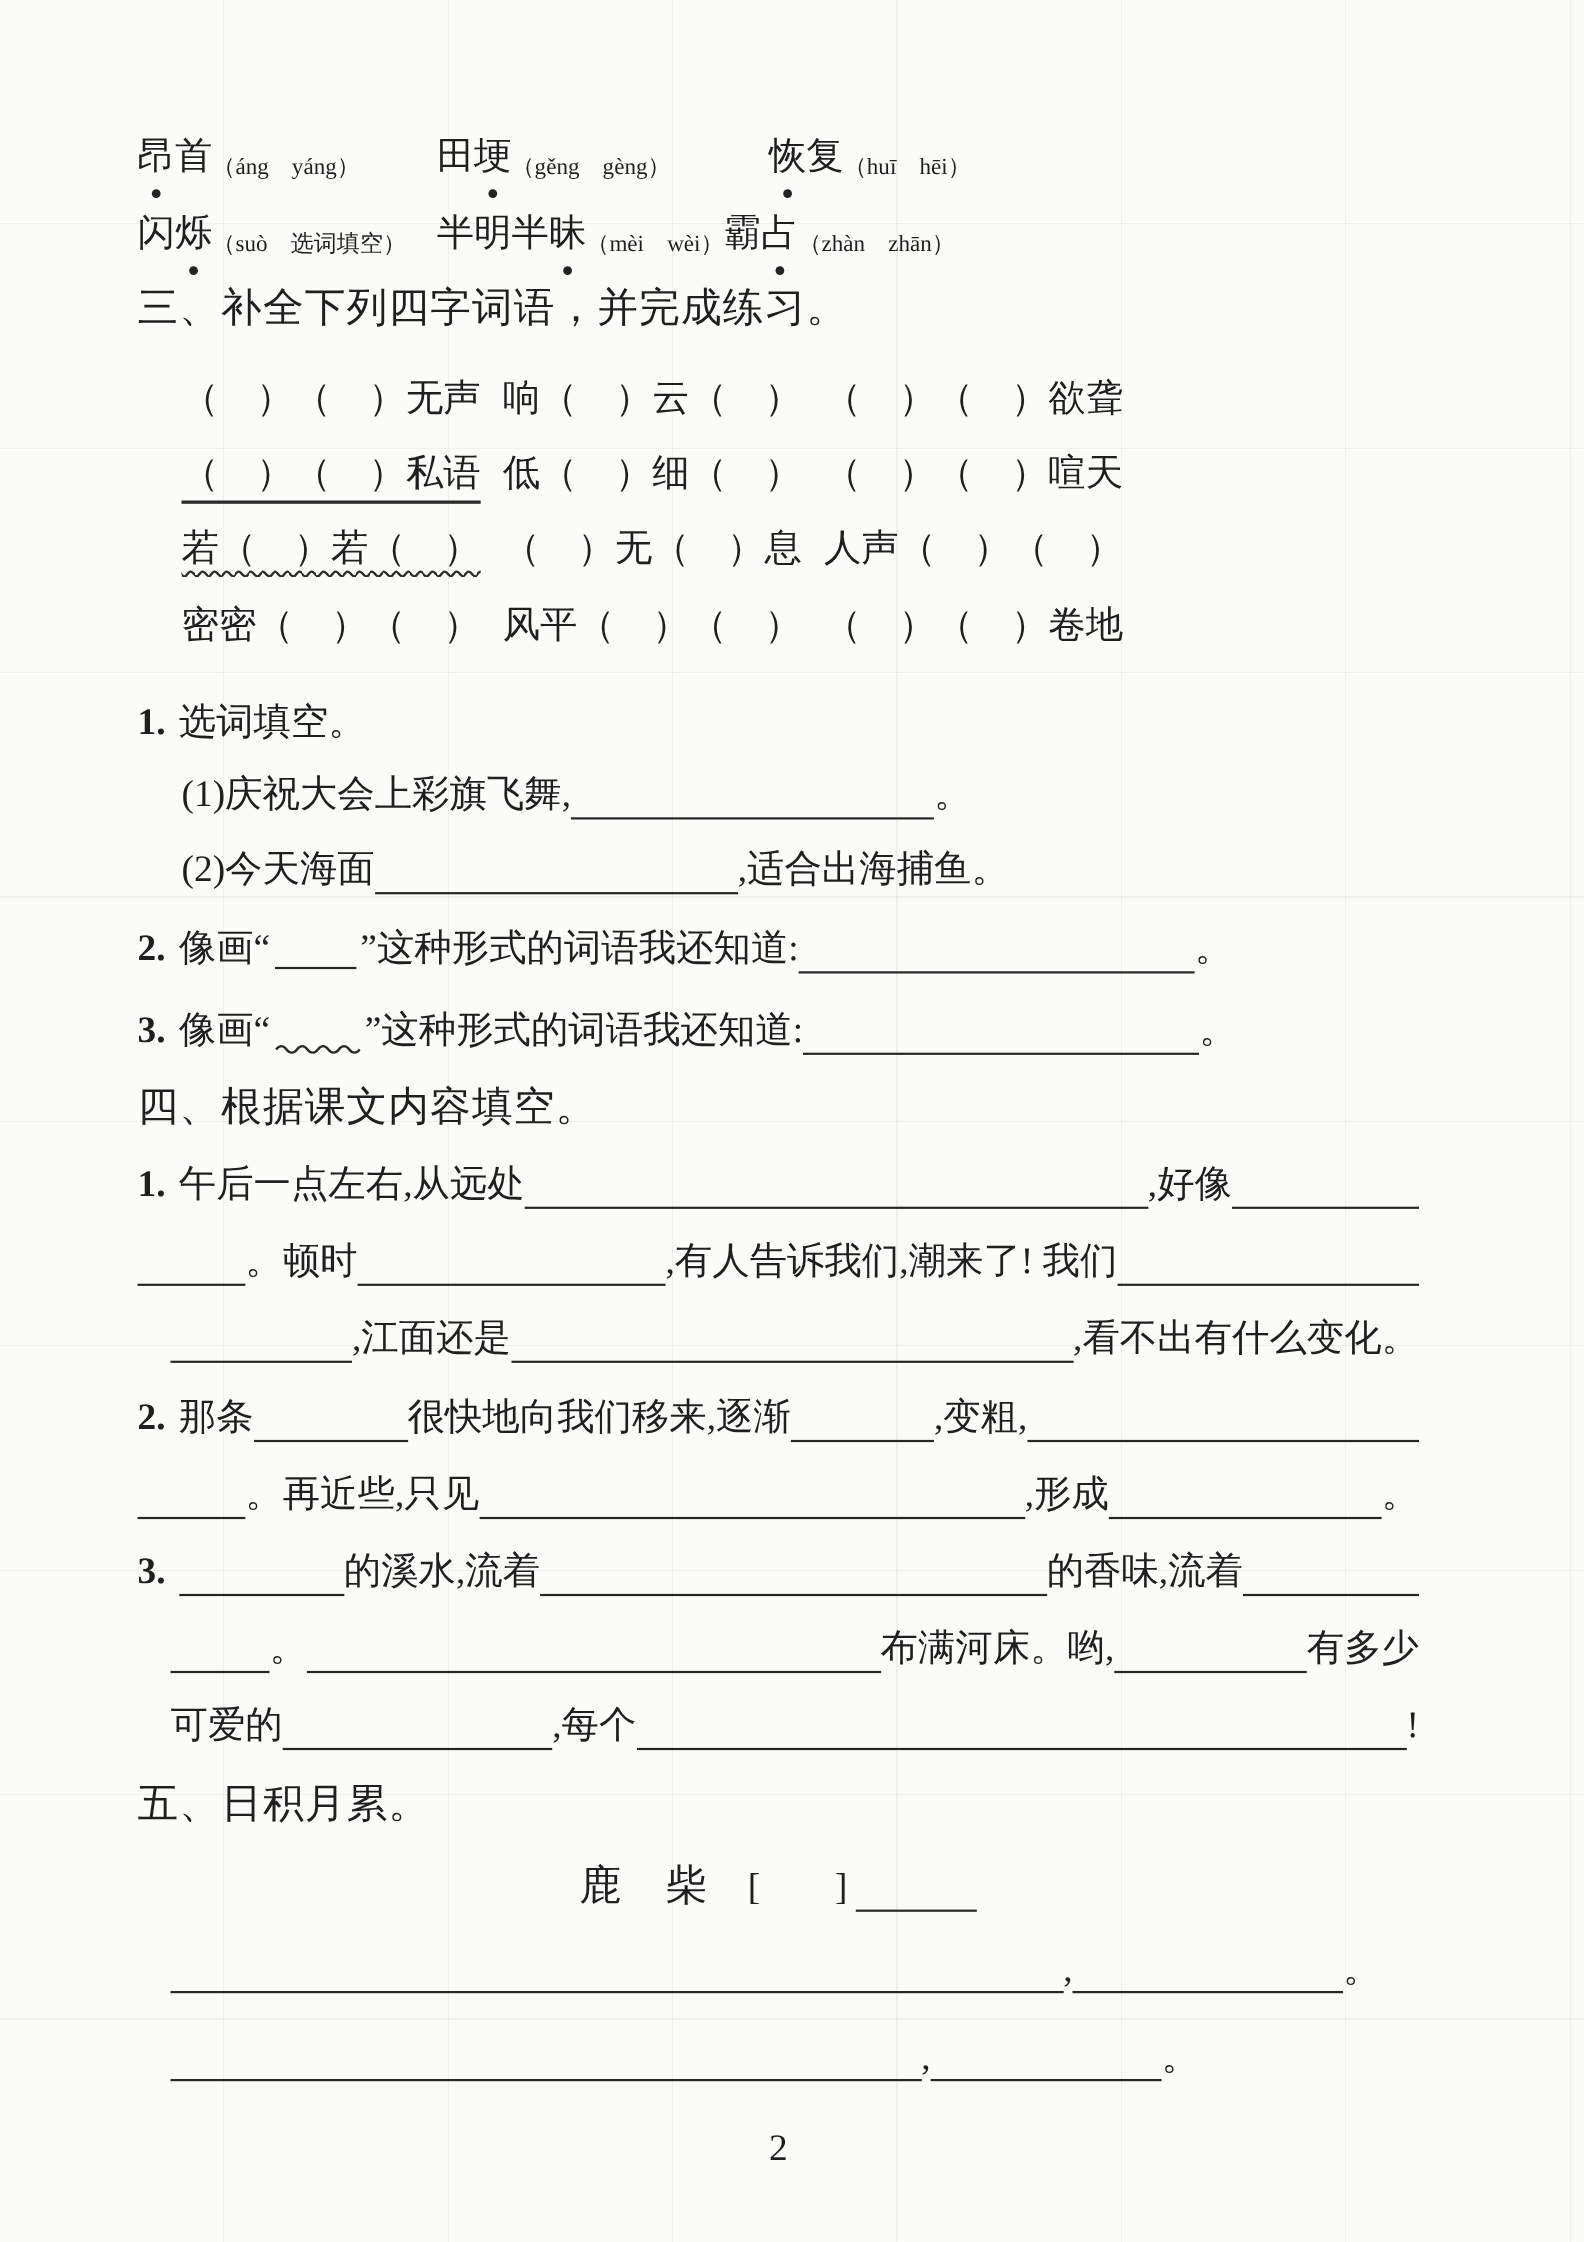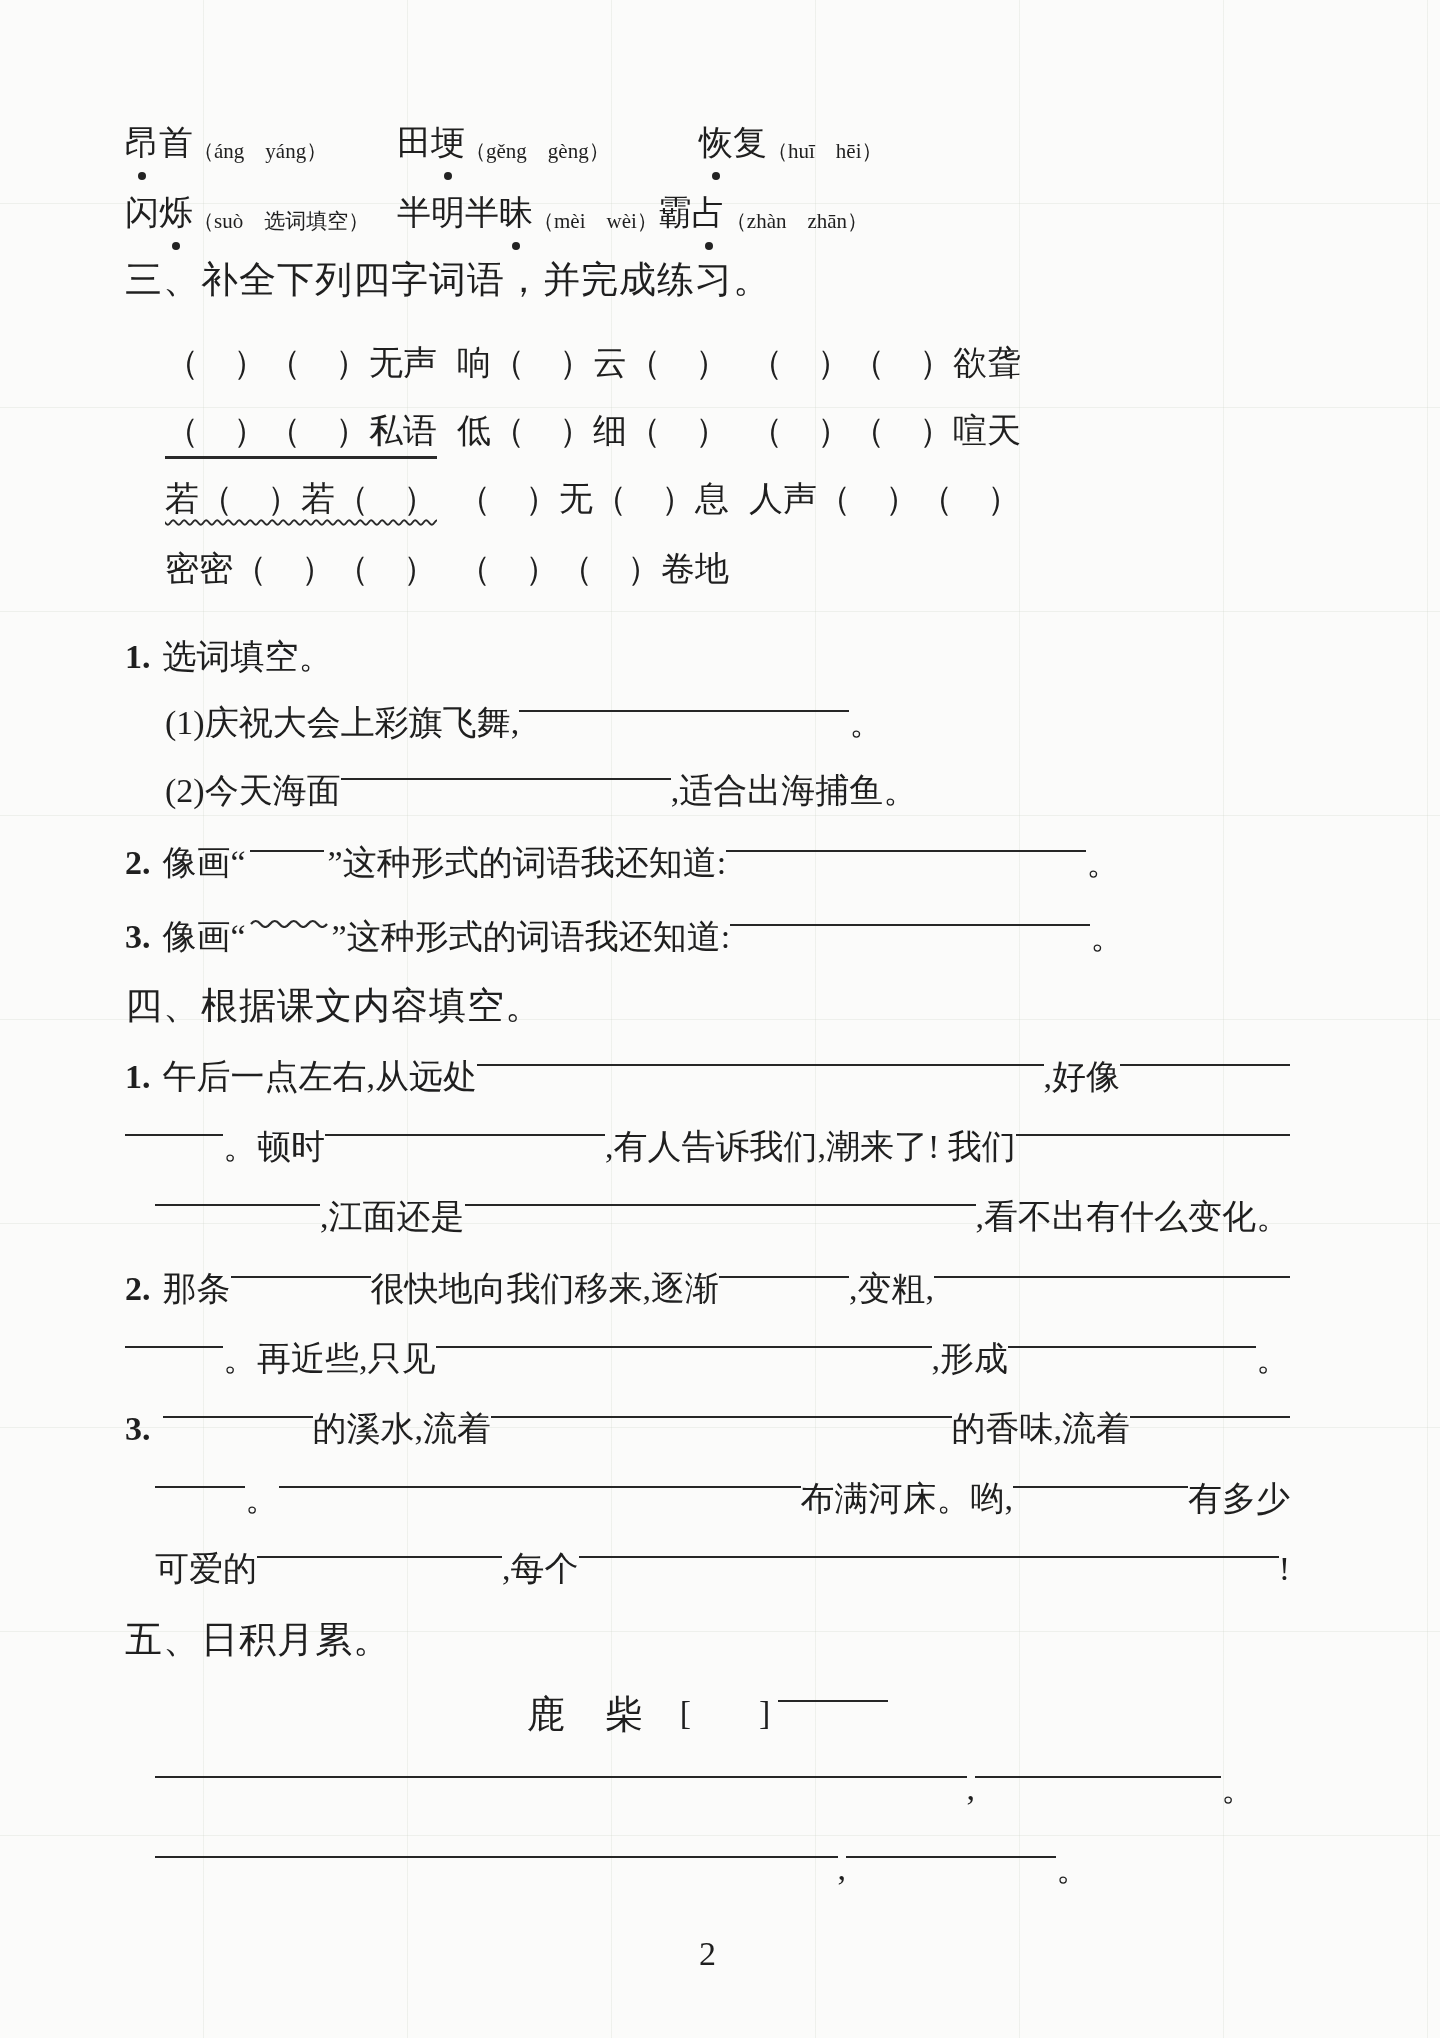--- a/index.html
+++ b/index.html
@@ -18,7 +18,7 @@
       repeating-linear-gradient(to bottom, transparent 0 203px, rgba(205,212,200,.28) 203px 204px);
   }
   .abs{position:absolute;left:125px;right:150px}
-  .row{display:flex;align-items:flex-start}
+  .row{display:flex;align-items:flex-end}
   .center{justify-content:center}
   .t{font-size:34px;line-height:1.25;white-space:nowrap}
   .py{font-family:Liberation Serif, serif;font-size:21px}

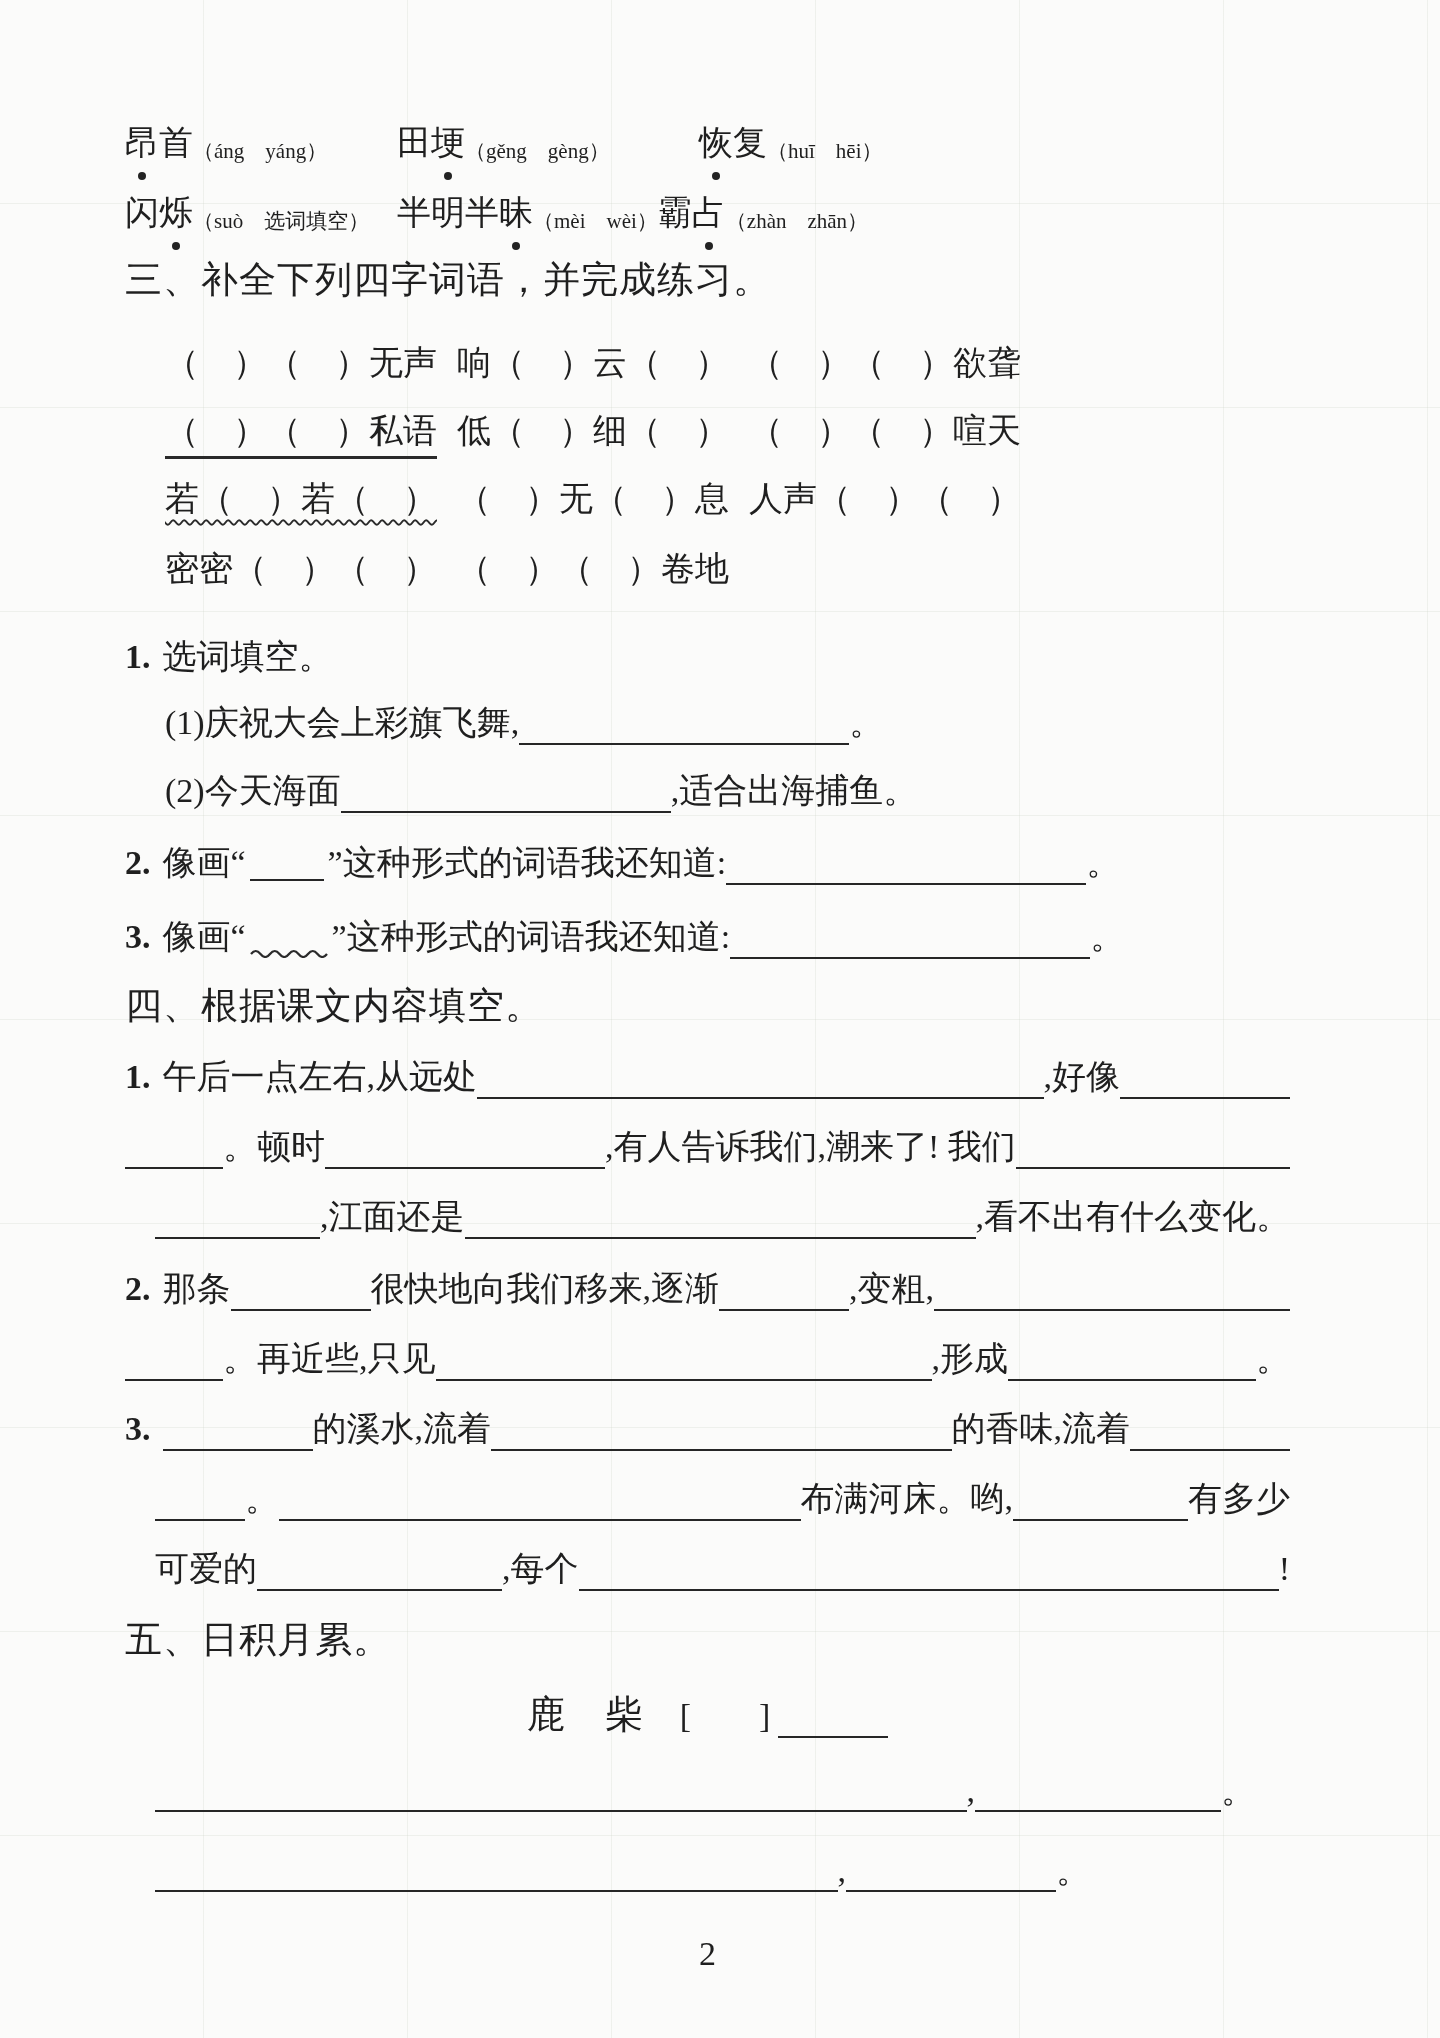--- a/index.html
+++ b/index.html
@@ -97,6 +97,7 @@
 </div>
 <div class="abs row" style="top:548px;padding-left:40px">
   <div class="gc t" style="width:292px">密密（　）（　）</div>
+  <div class="gc t" style="width:292px">风平（　）（　）</div>
   <div class="gc t">（　）（　）卷地</div>
 </div>
 

